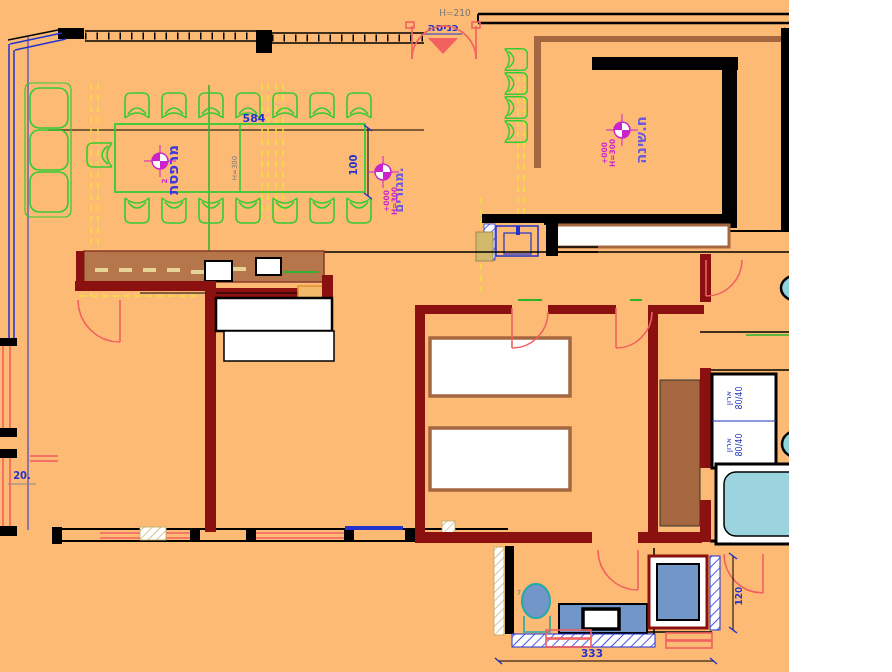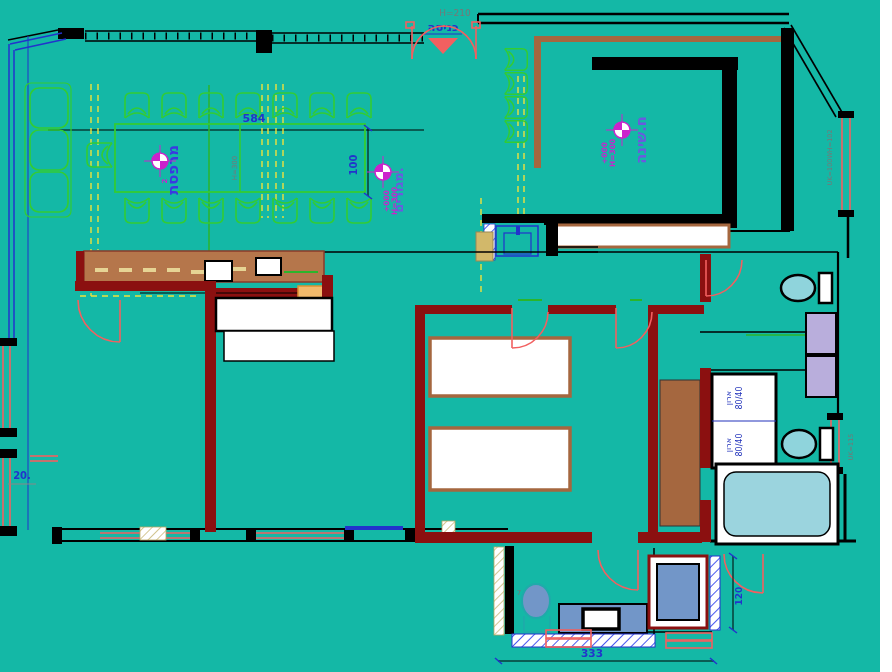--- a/index.html
+++ b/index.html
@@ -3,7 +3,7 @@
 <meta charset="utf-8">
 <style>
   html,body{margin:0;padding:0;background:#ffffff;}
-  .stage{position:relative;width:880px;height:672px;background:#14b8a6;overflow:hidden;}
+  .stage{position:relative;width:789px;height:672px;background:#fdba74;overflow:hidden;}
   svg{display:block;}
   text{font-family:"DejaVu Sans","Liberation Sans",sans-serif;}
   .dimtxt{fill:#2233CC;font-weight:bold;}

